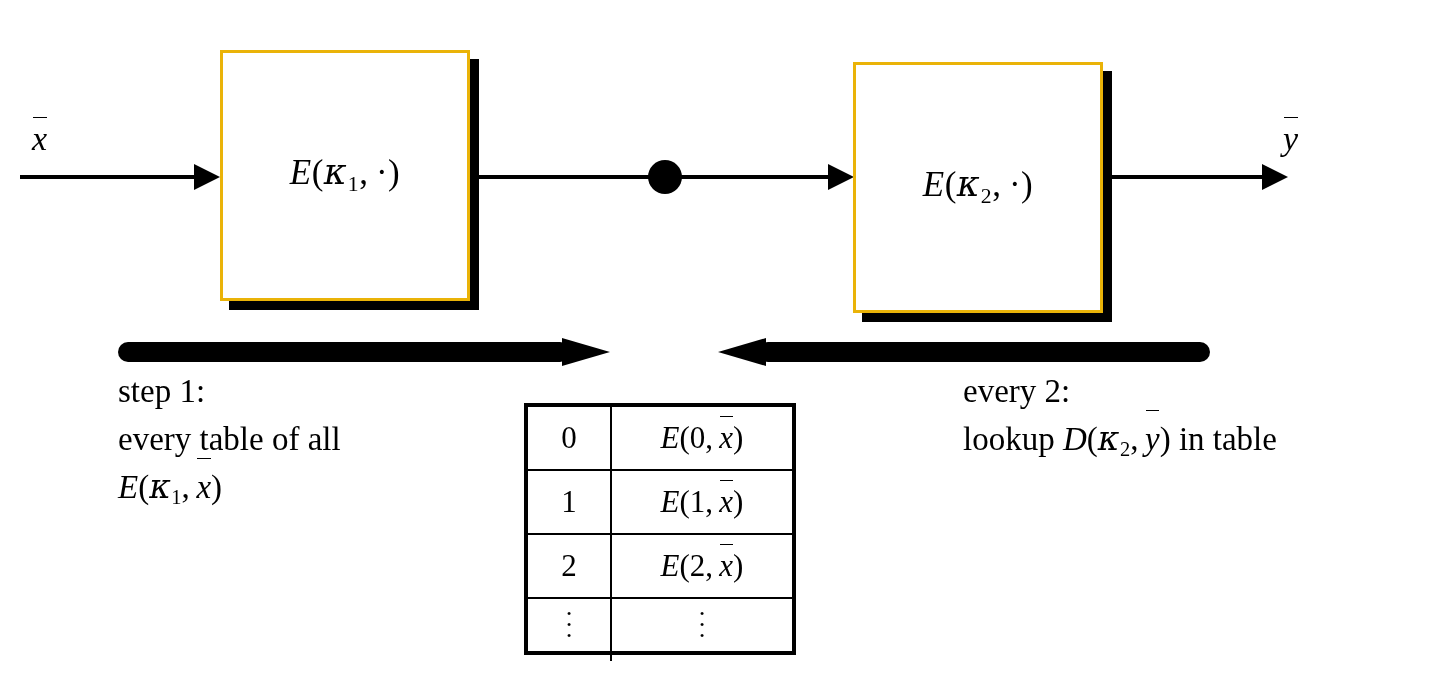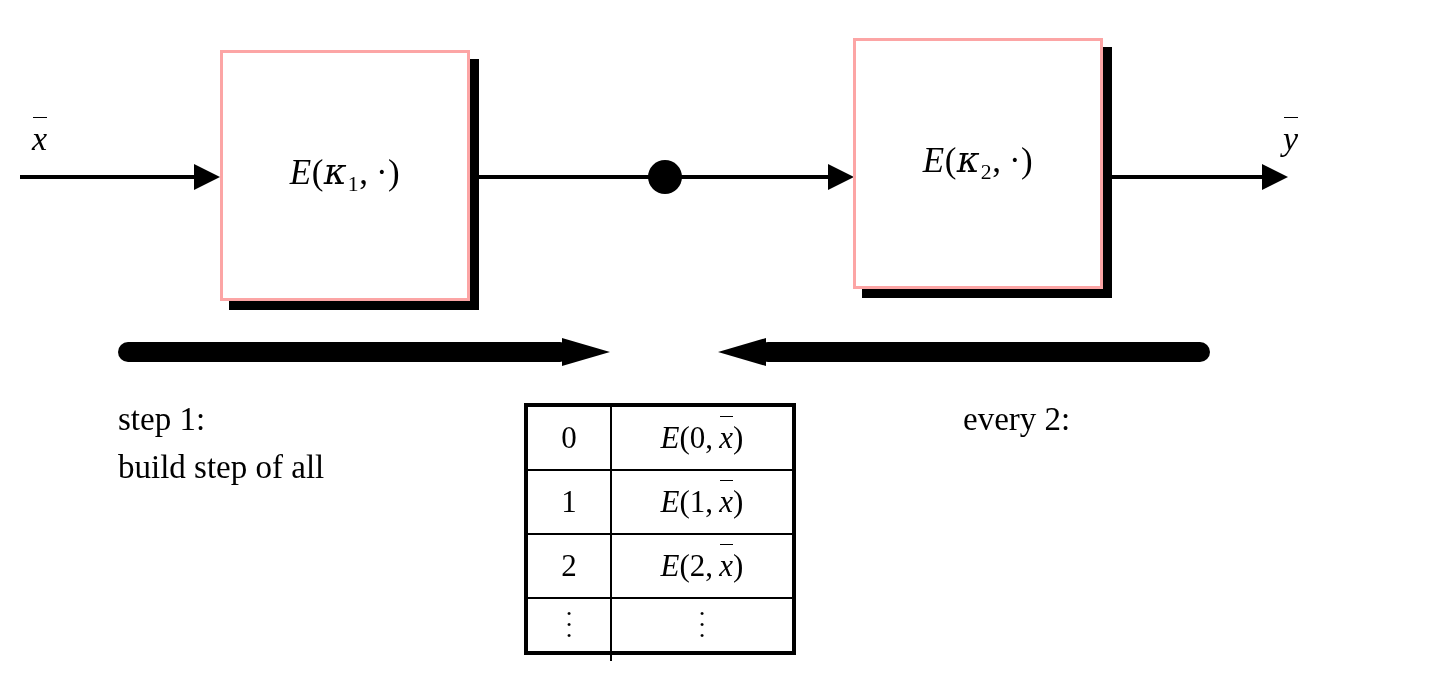--- a/index.html
+++ b/index.html
@@ -28,7 +28,7 @@
     position: absolute;
     box-sizing: border-box;
     background: #ffffff;
-    border: 3px solid #fca5a5;
+    border: 3px solid #eab308;
     box-shadow: 9px 9px 0 0 #000000;
     display: flex;
     align-items: center;

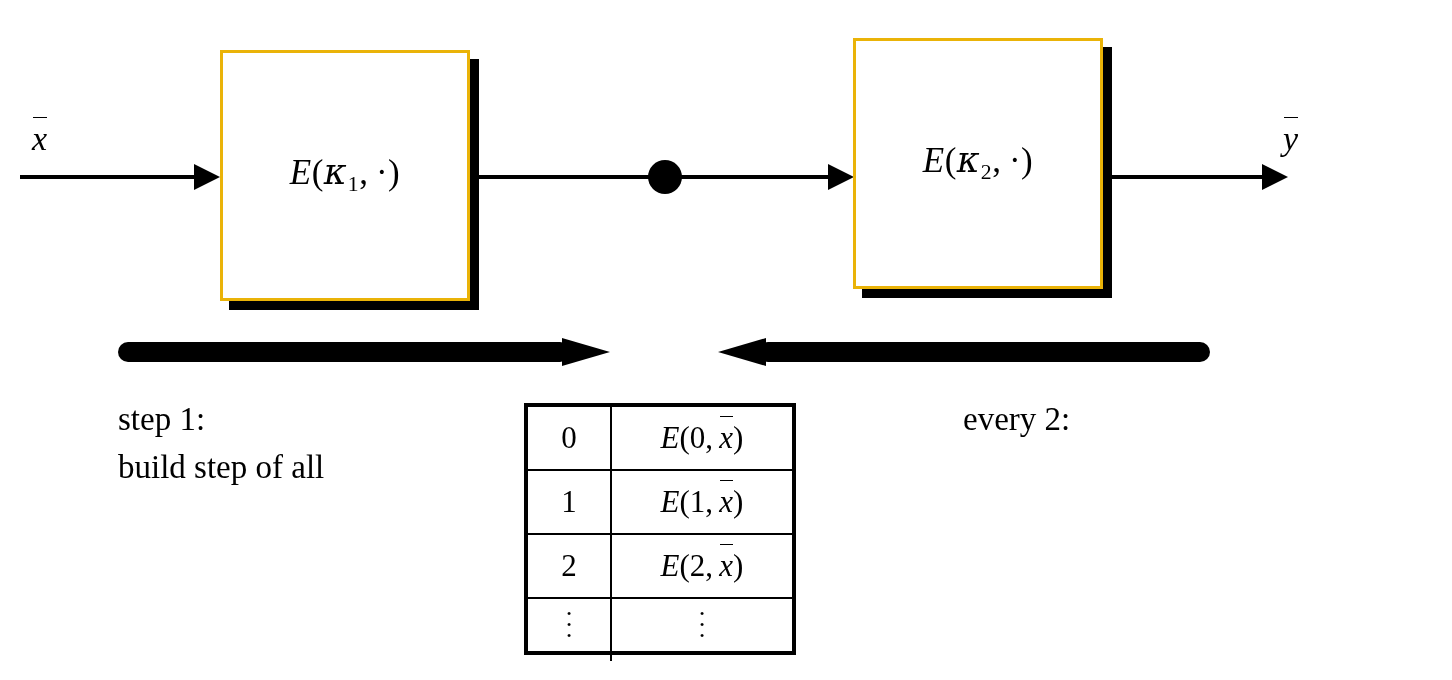--- a/index.html
+++ b/index.html
@@ -35,7 +35,7 @@
     justify-content: center;
   }
   #box-e1 { left: 220px; top: 50px; width: 250px; height: 251px; }
-  #box-e2 { left: 853px; top: 38px; width: 250px; height: 251px; align-items: center; }
+  #box-e2 { left: 853px; top: 62px; width: 250px; height: 251px; align-items: center; }
 
   .cipher-label {
     font-size: 35px;

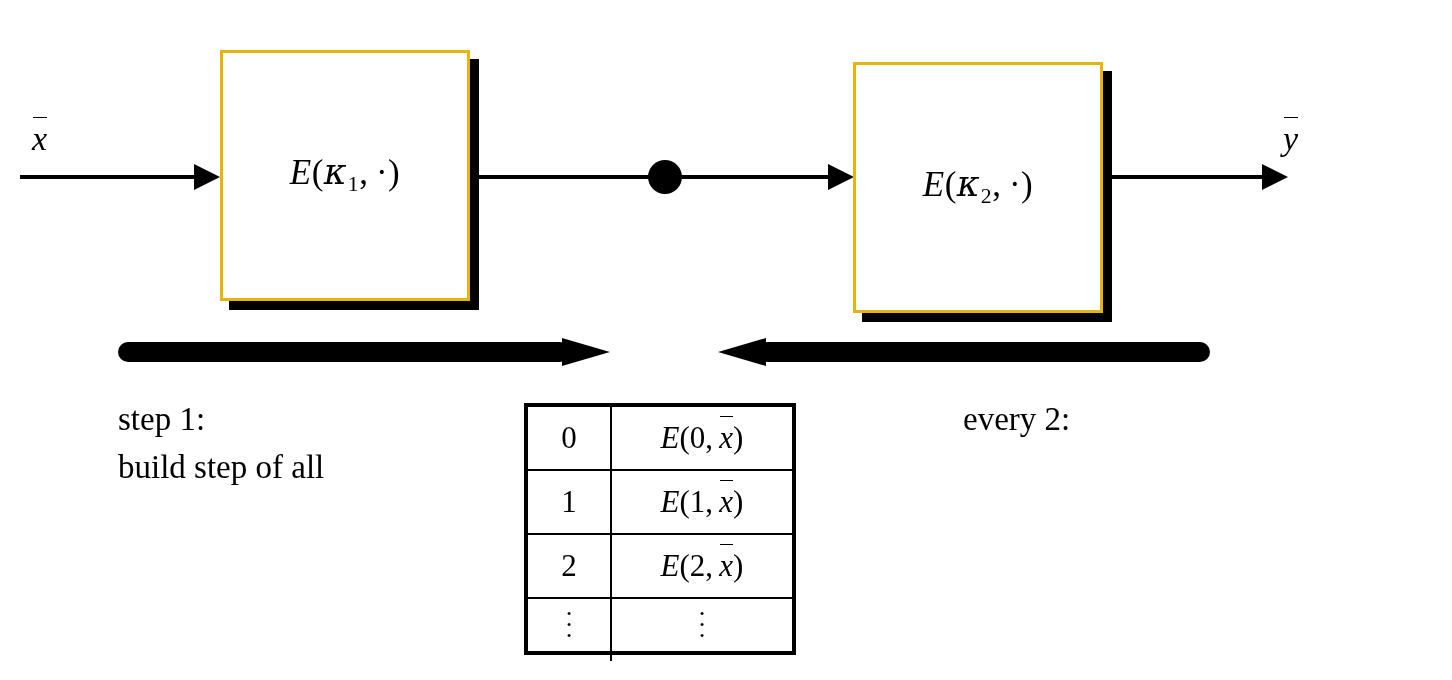--- a/index.html
+++ b/index.html
@@ -140,7 +140,6 @@
     font-size: 33px;
     line-height: 48px;
     white-space: nowrap;
-    margin-top: 28px;
   }
   #caption-step1 { left: 118px; top: 367px; }
   #caption-step2 { left: 963px; top: 367px; }

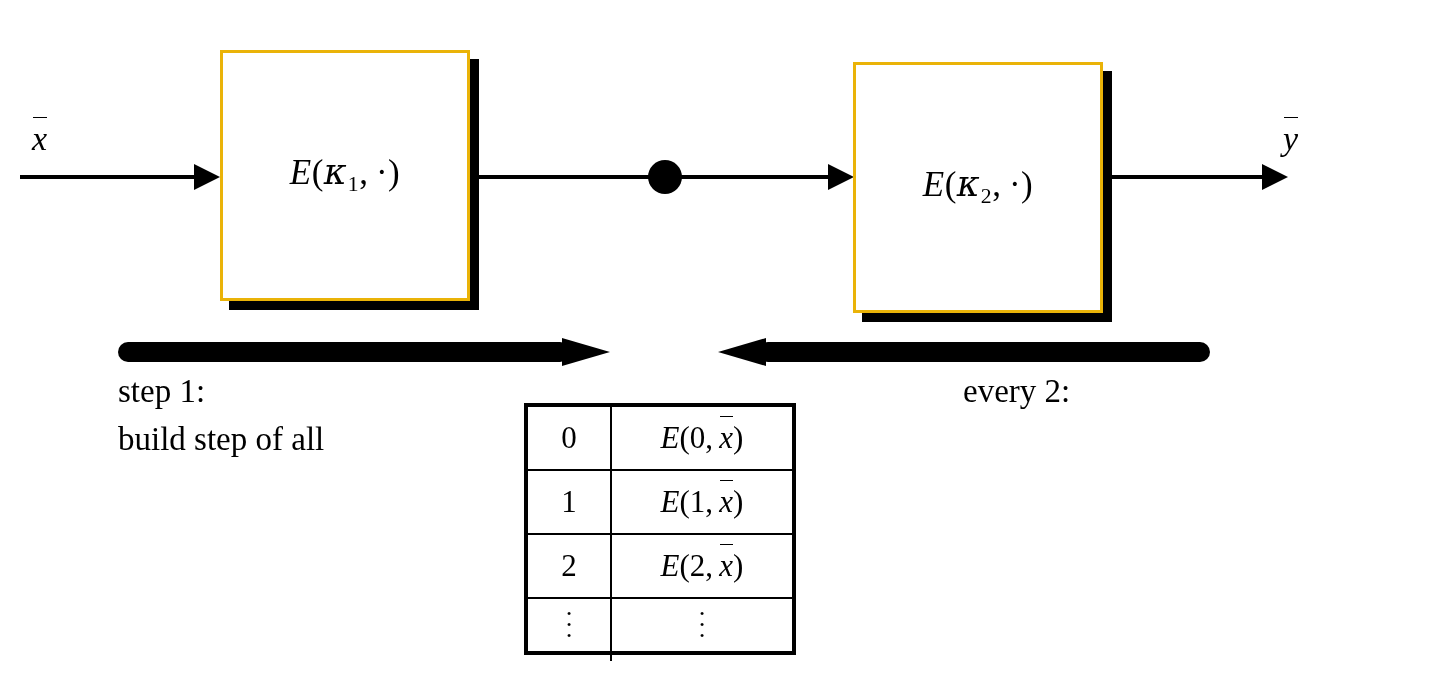--- a/index.html
+++ b/index.html
@@ -219,7 +219,7 @@
 
   <div class="caption" id="caption-step1">
     <div>step 1:</div>
-    <div>build step of all</div>
+    <div>every table of all</div>
   </div>
 
   <div class="caption" id="caption-step2">

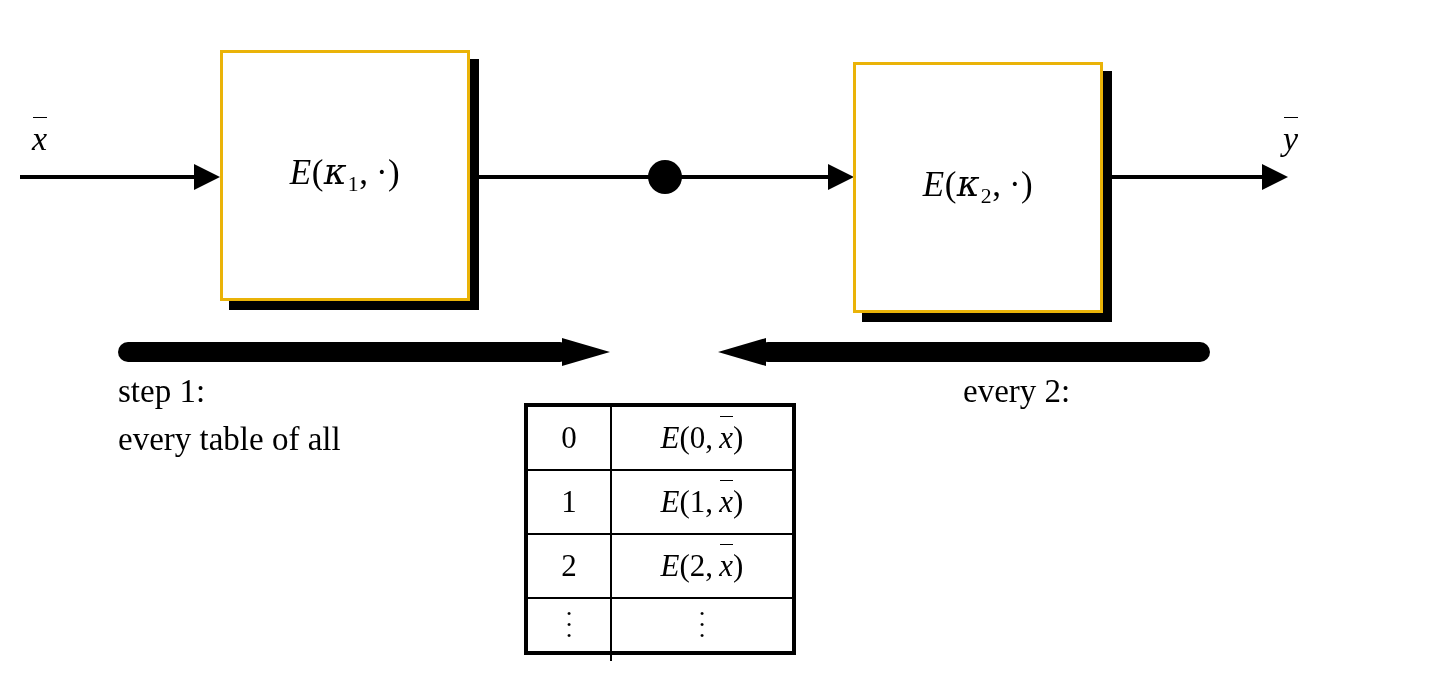--- a/index.html
+++ b/index.html
@@ -224,6 +224,7 @@
 
   <div class="caption" id="caption-step2">
     <div>every 2:</div>
+    <div><span class="upright">lookup </span><span class="mathvar">D</span><span class="upright">(</span><span class="kappa">κ</span><span class="sub">2</span><span class="upright">, </span><span class="ovl">y</span><span class="upright">) in table</span></div>
   </div>
 
   <div id="lookup-table">

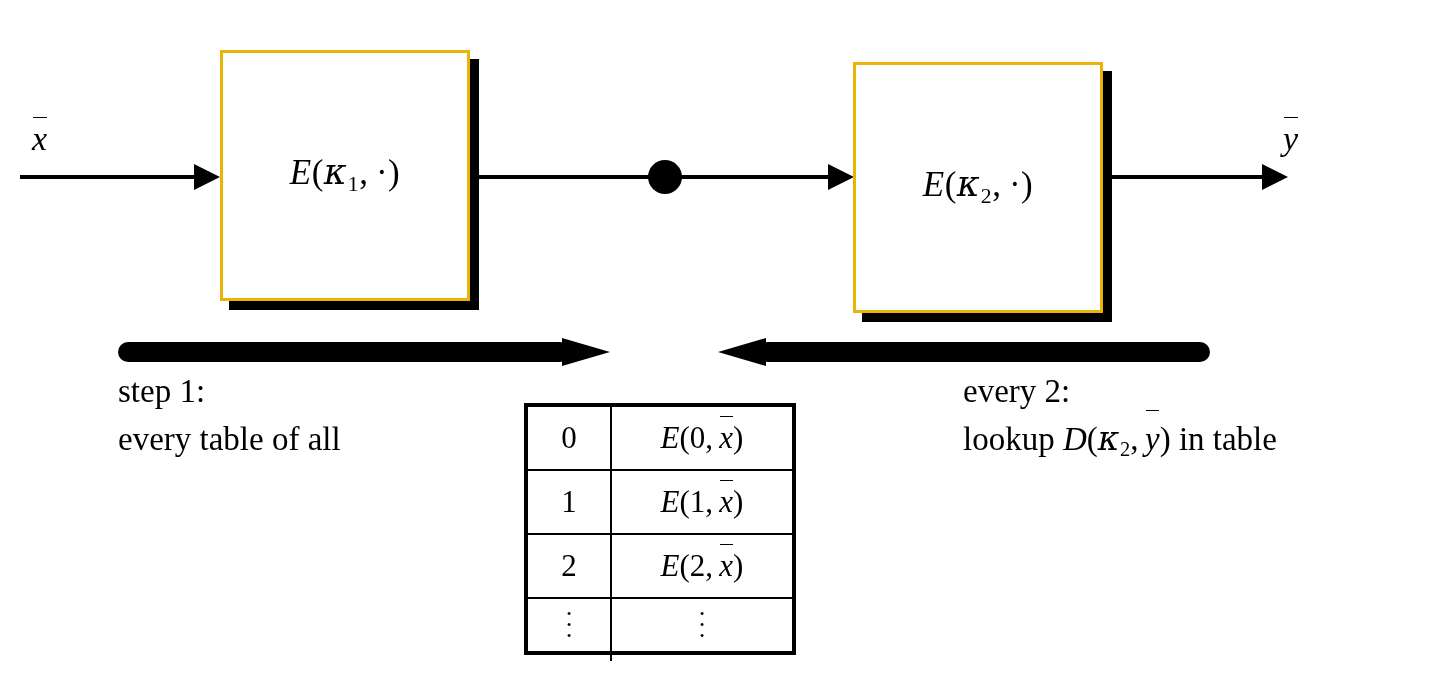--- a/index.html
+++ b/index.html
@@ -220,6 +220,7 @@
   <div class="caption" id="caption-step1">
     <div>step 1:</div>
     <div>every table of all</div>
+    <div><span class="mathvar">E</span><span class="upright">(</span><span class="kappa">κ</span><span class="sub">1</span><span class="upright">, </span><span class="ovl">x</span><span class="upright">)</span></div>
   </div>
 
   <div class="caption" id="caption-step2">

